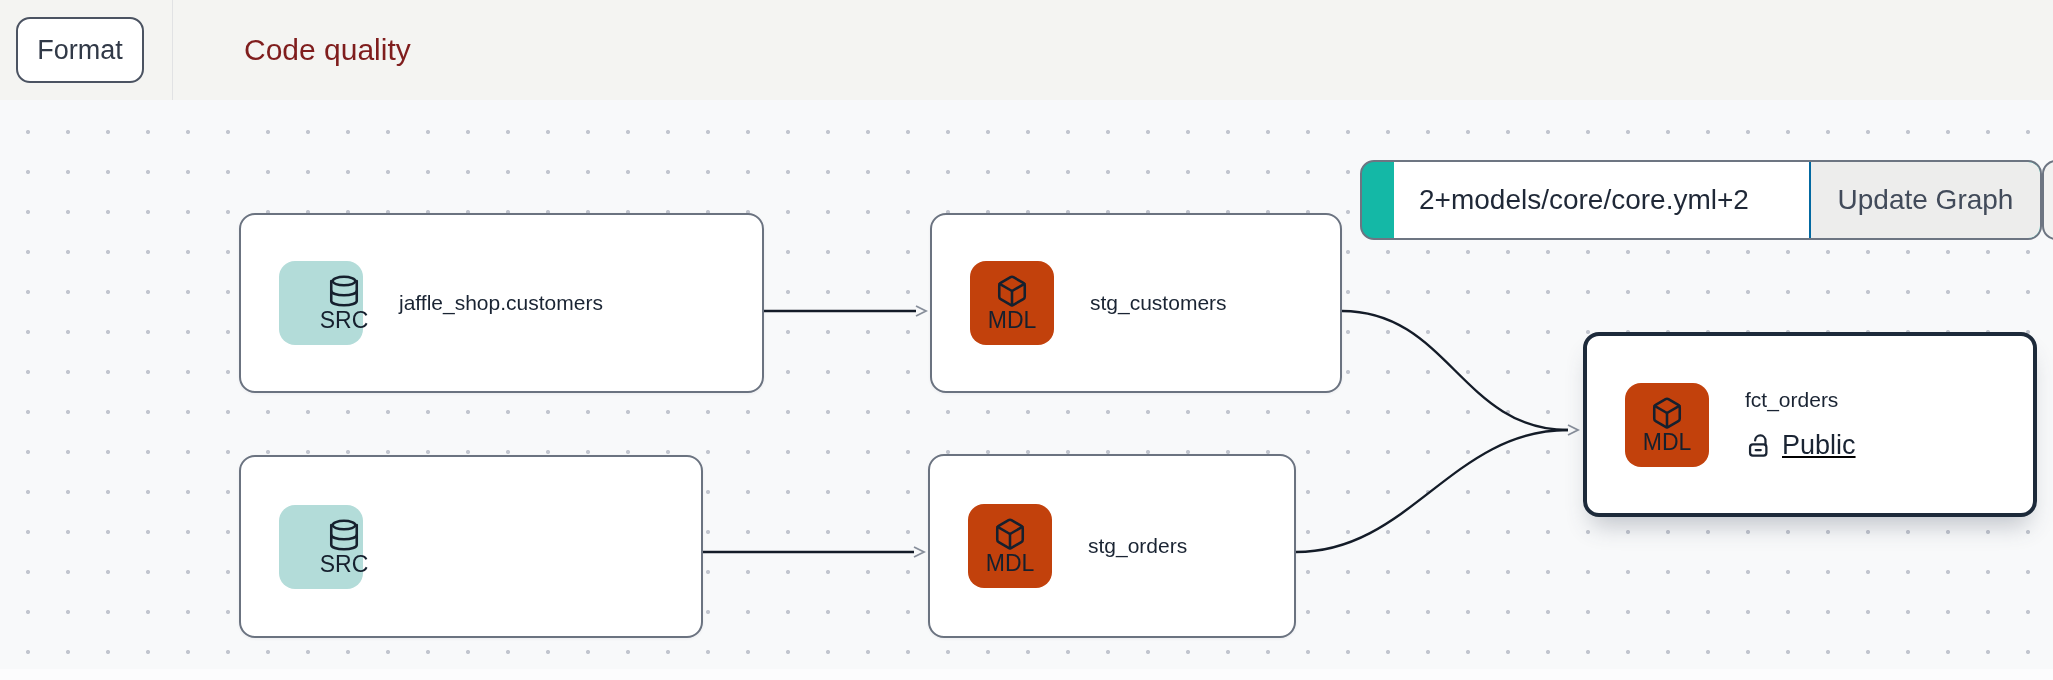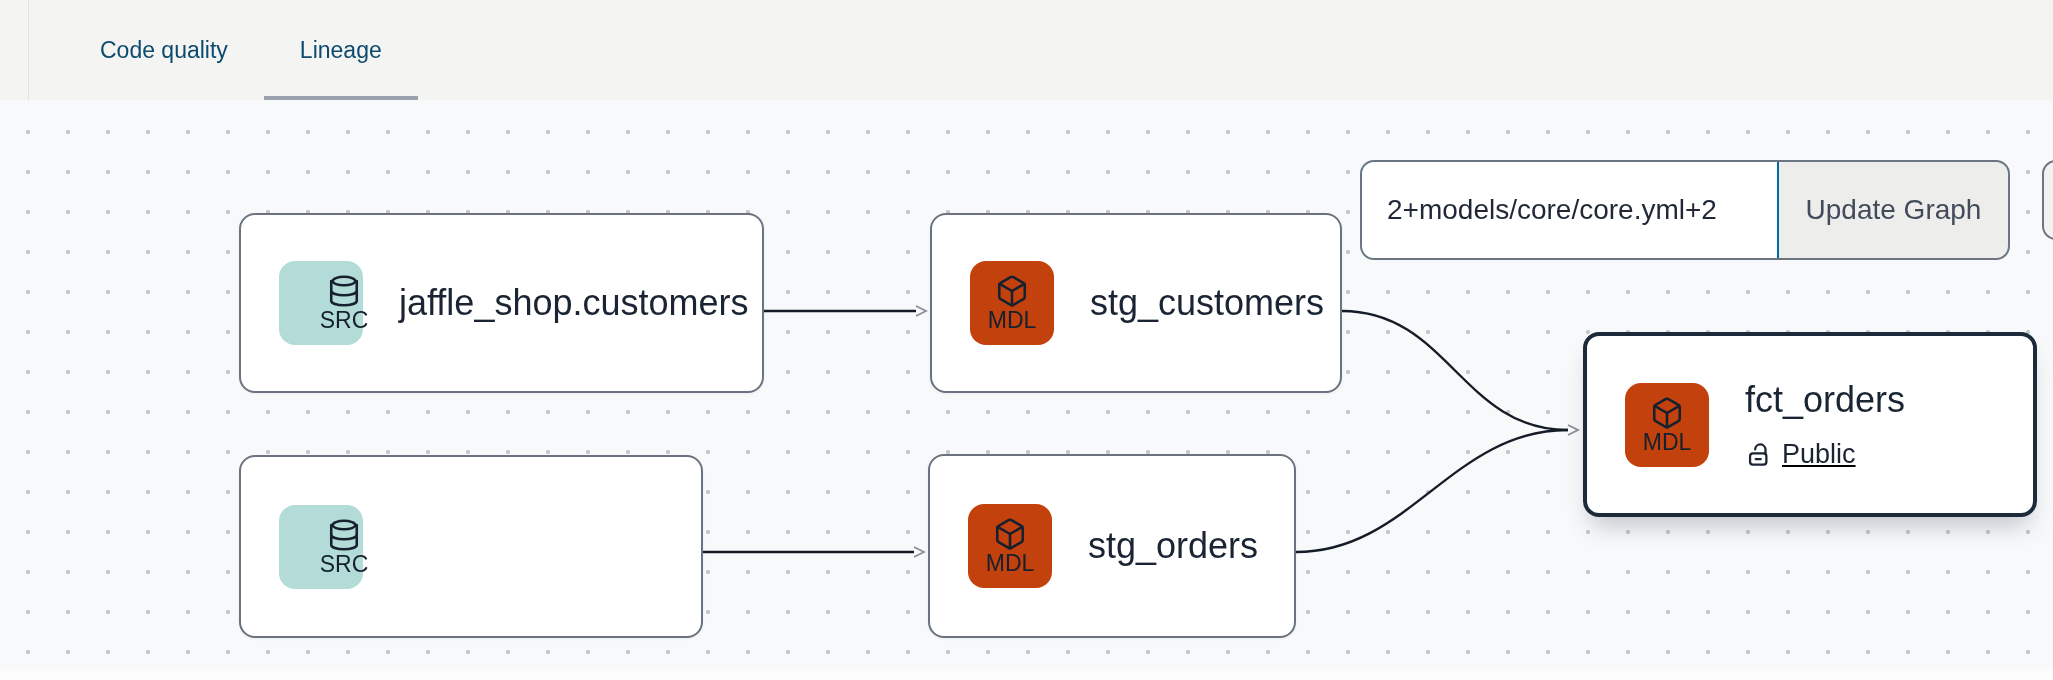--- a/index.html
+++ b/index.html
@@ -79,6 +79,7 @@
 <div class="root">
 
   <div class="topbar">
+    <button class="format-btn">Format</button>
     <div class="topbar-divider"></div>
     <div class="tabs">
       <div class="tab">Code quality</div>

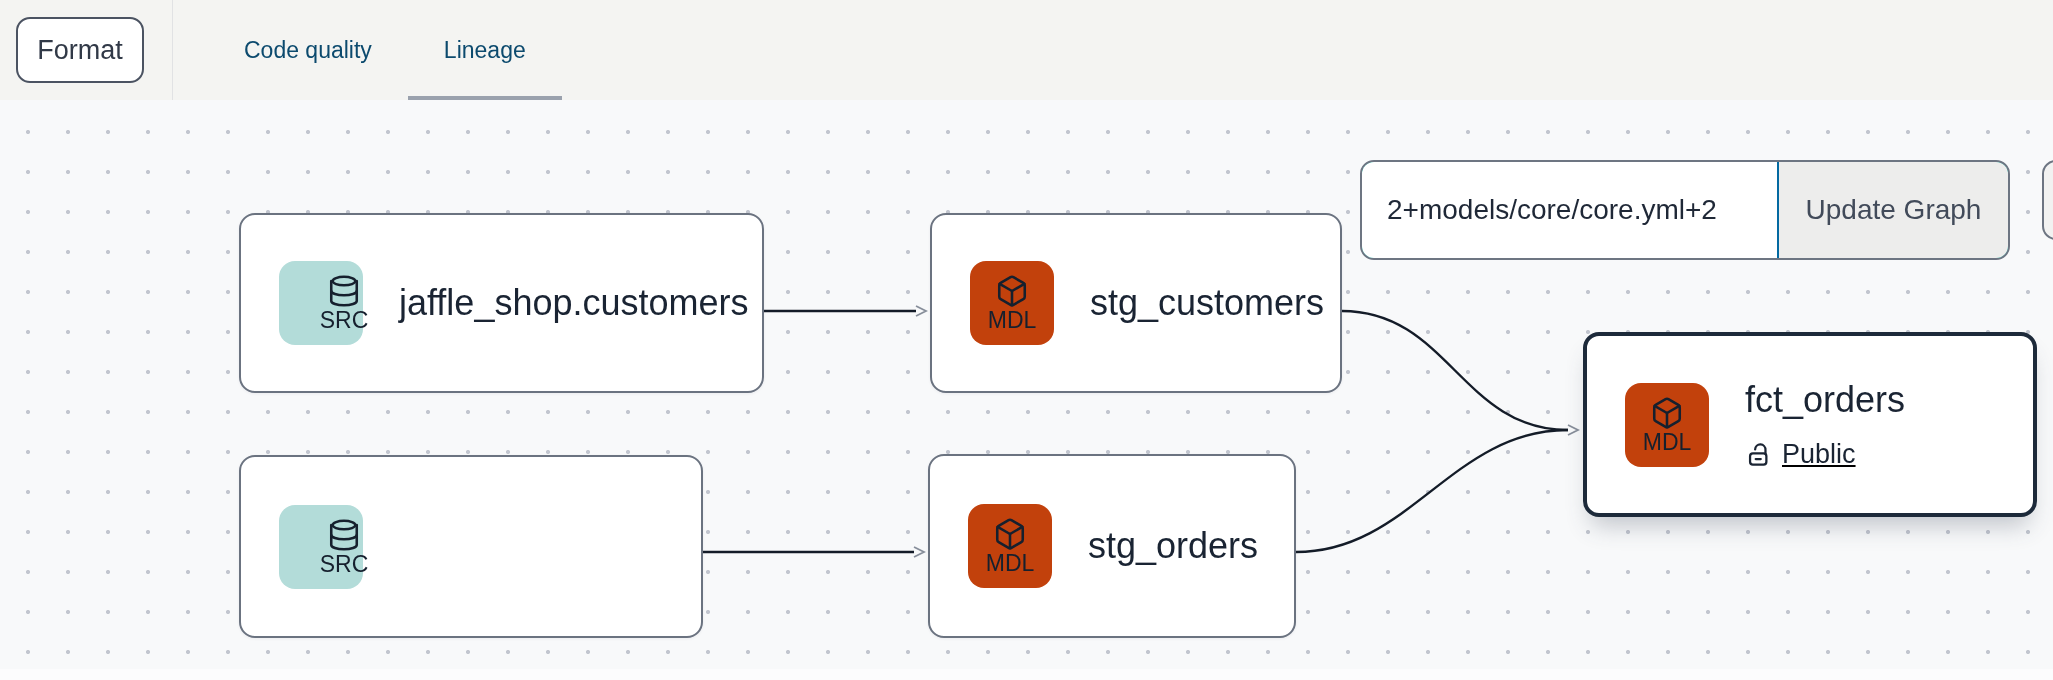--- a/index.html
+++ b/index.html
@@ -17,7 +17,7 @@
   .topbar-divider { width:1px; background:#e1e2e4; margin-left:28px; }
   .tabs { display:flex; margin-left:35px; height:100px; }
   .tab { position:relative; display:flex; align-items:center; padding:0 36px;
-    font-size:23px; color:#0c4a6e; cursor:pointer; white-space:nowrap; }
+    font-size:30px; color:#7f1d1d; cursor:pointer; white-space:nowrap; }
   .tab.active::after { content:""; position:absolute; left:0; right:0; bottom:0;
     height:4px; background:#9aa1ad; }
 

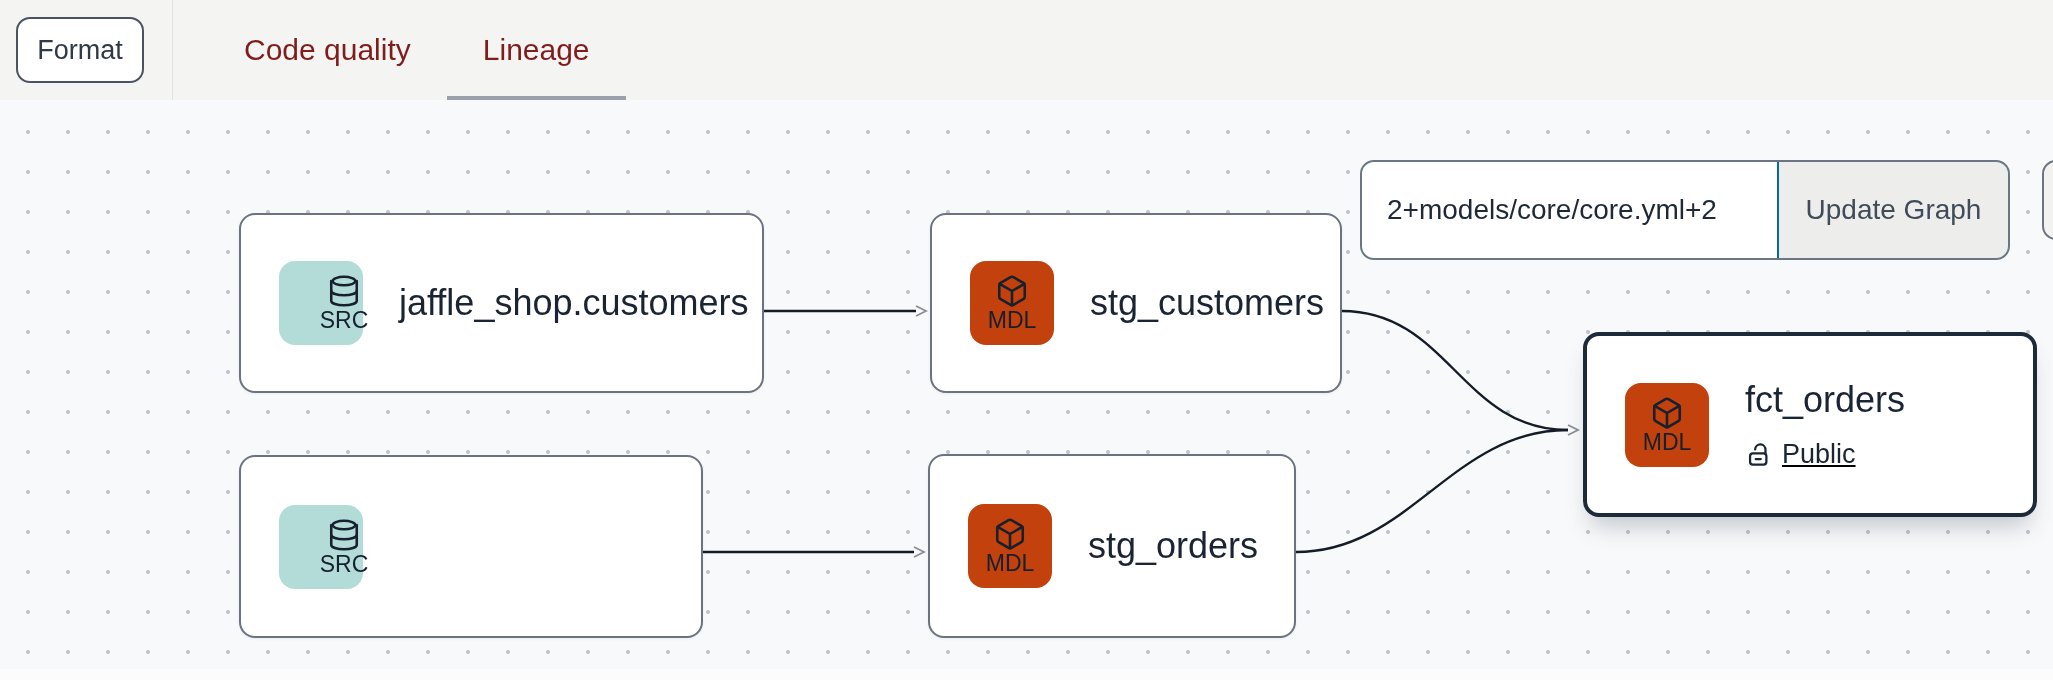--- a/index.html
+++ b/index.html
@@ -83,7 +83,6 @@
     <div class="topbar-divider"></div>
     <div class="tabs">
       <div class="tab">Code quality</div>
-      <div class="tab active">Lineage</div>
     </div>
   </div>
 

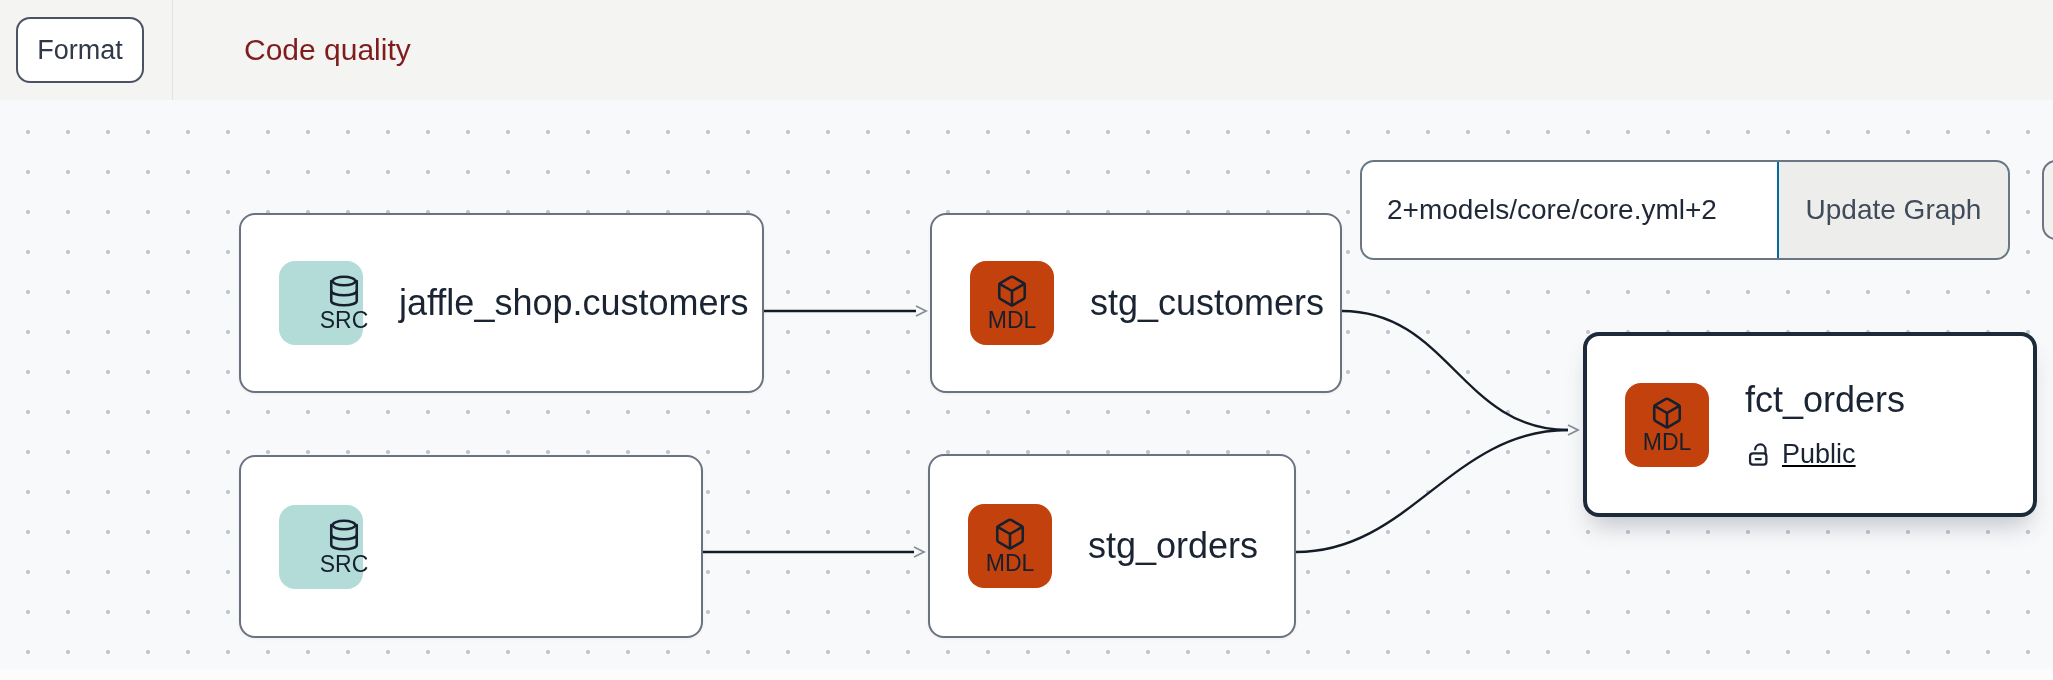--- a/index.html
+++ b/index.html
@@ -61,9 +61,9 @@
   #n-fct-orders    { left:1583px; top:332px; width:454px; height:185px; }
 
   
-  .selector-group { position:absolute; left:1360px; top:160px; height:100px;
+  .selector-group { position:absolute; left:1360px; top:160px; height:80px;
     z-index:3; display:flex; border:2px solid #6d7582; border-radius:14px;
-    overflow:hidden; background:#14b8a6; }
+    overflow:hidden; background:#14b8a6;padding-left:32px; }
   .selector-input { width:415px; height:100%; display:flex; align-items:center;
     padding-left:25px; font-size:28px; color:#1f2837; background:#ffffff;
     white-space:nowrap; }

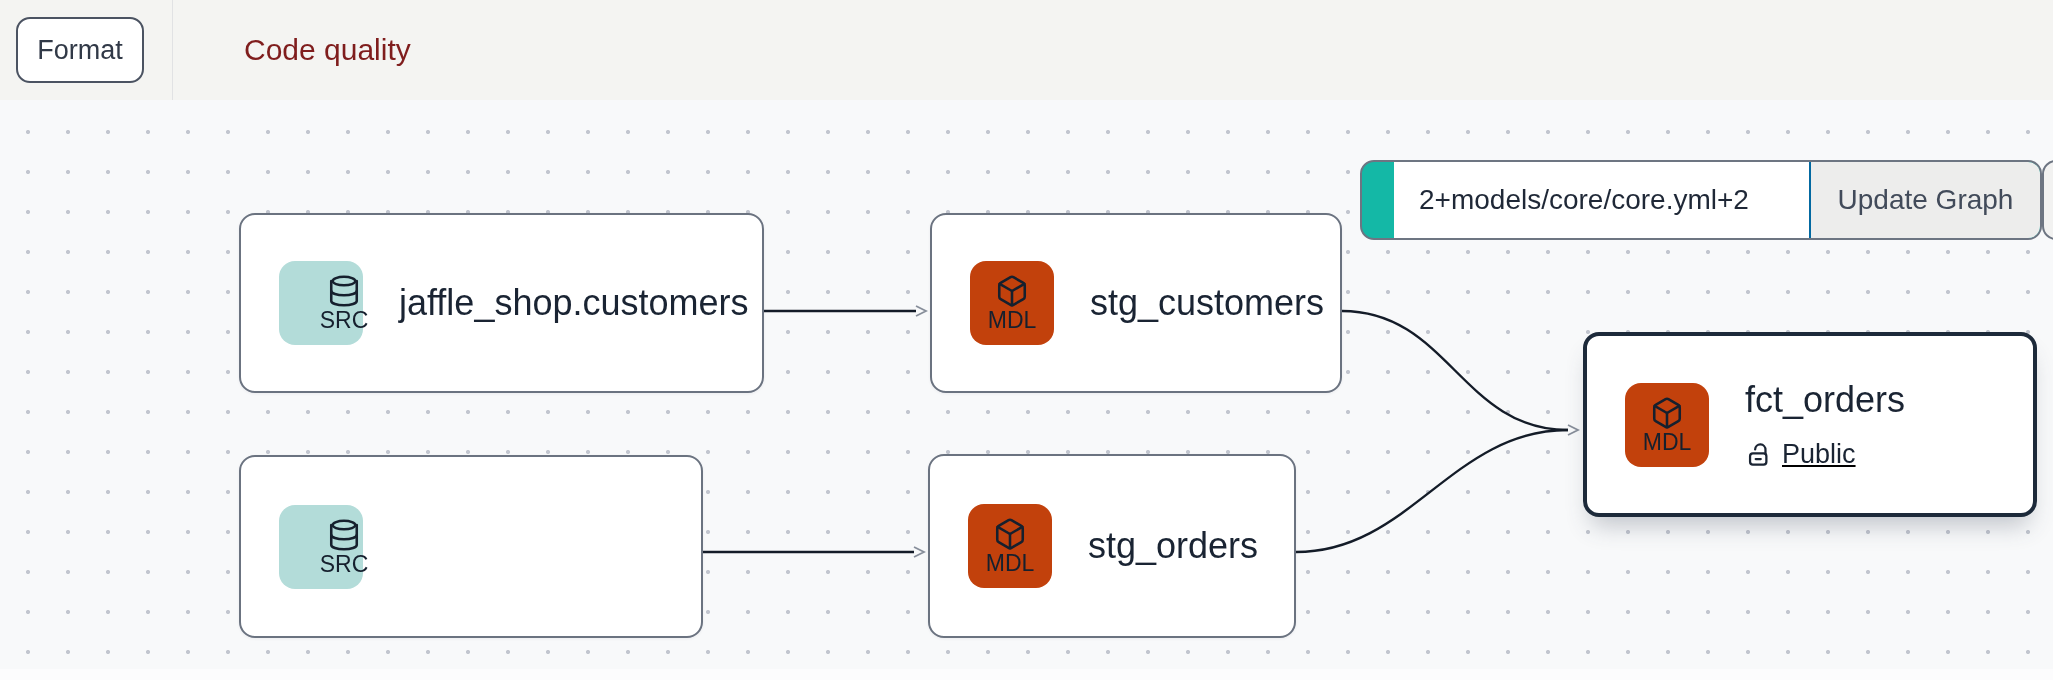--- a/index.html
+++ b/index.html
@@ -46,7 +46,7 @@
   .badge.mdl { background:#c2410c; }
   .badge .glyph { width:34px; height:34px; display:block; }
   .badge .blabel { font-size:23px; color:#16202e; margin-top:1px; line-height:1; }
-  .node .title { font-size:36px; color:#1a2433; margin-left:36px; white-space:nowrap; }
+  .node .title { font-size:21px; color:#1a2433; margin-left:36px; white-space:nowrap; }
   .node .text-col { margin-left:36px; display:flex; flex-direction:column; gap:18px; }
   .node .text-col .title { margin-left:0; }
   .access-row { display:flex; align-items:center; gap:10px;text-decoration:underline; }

